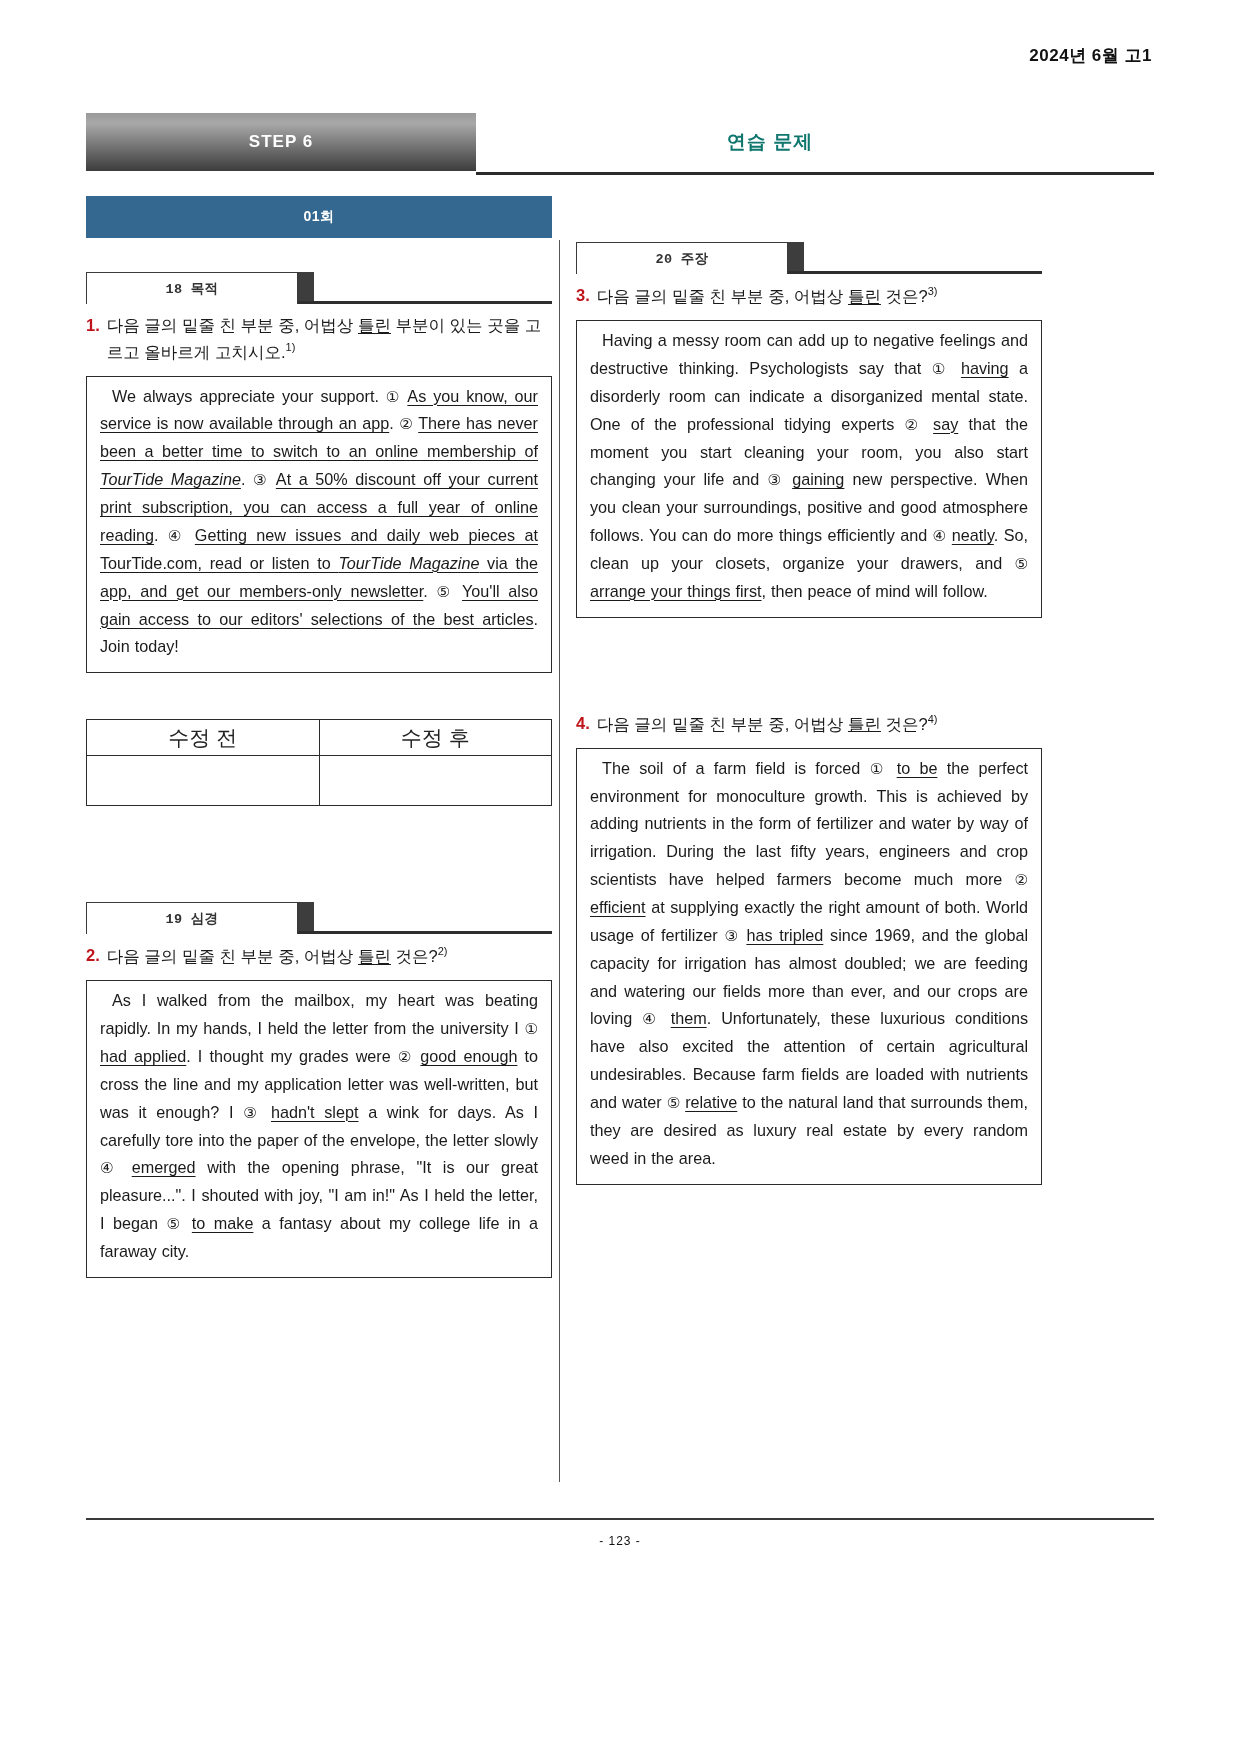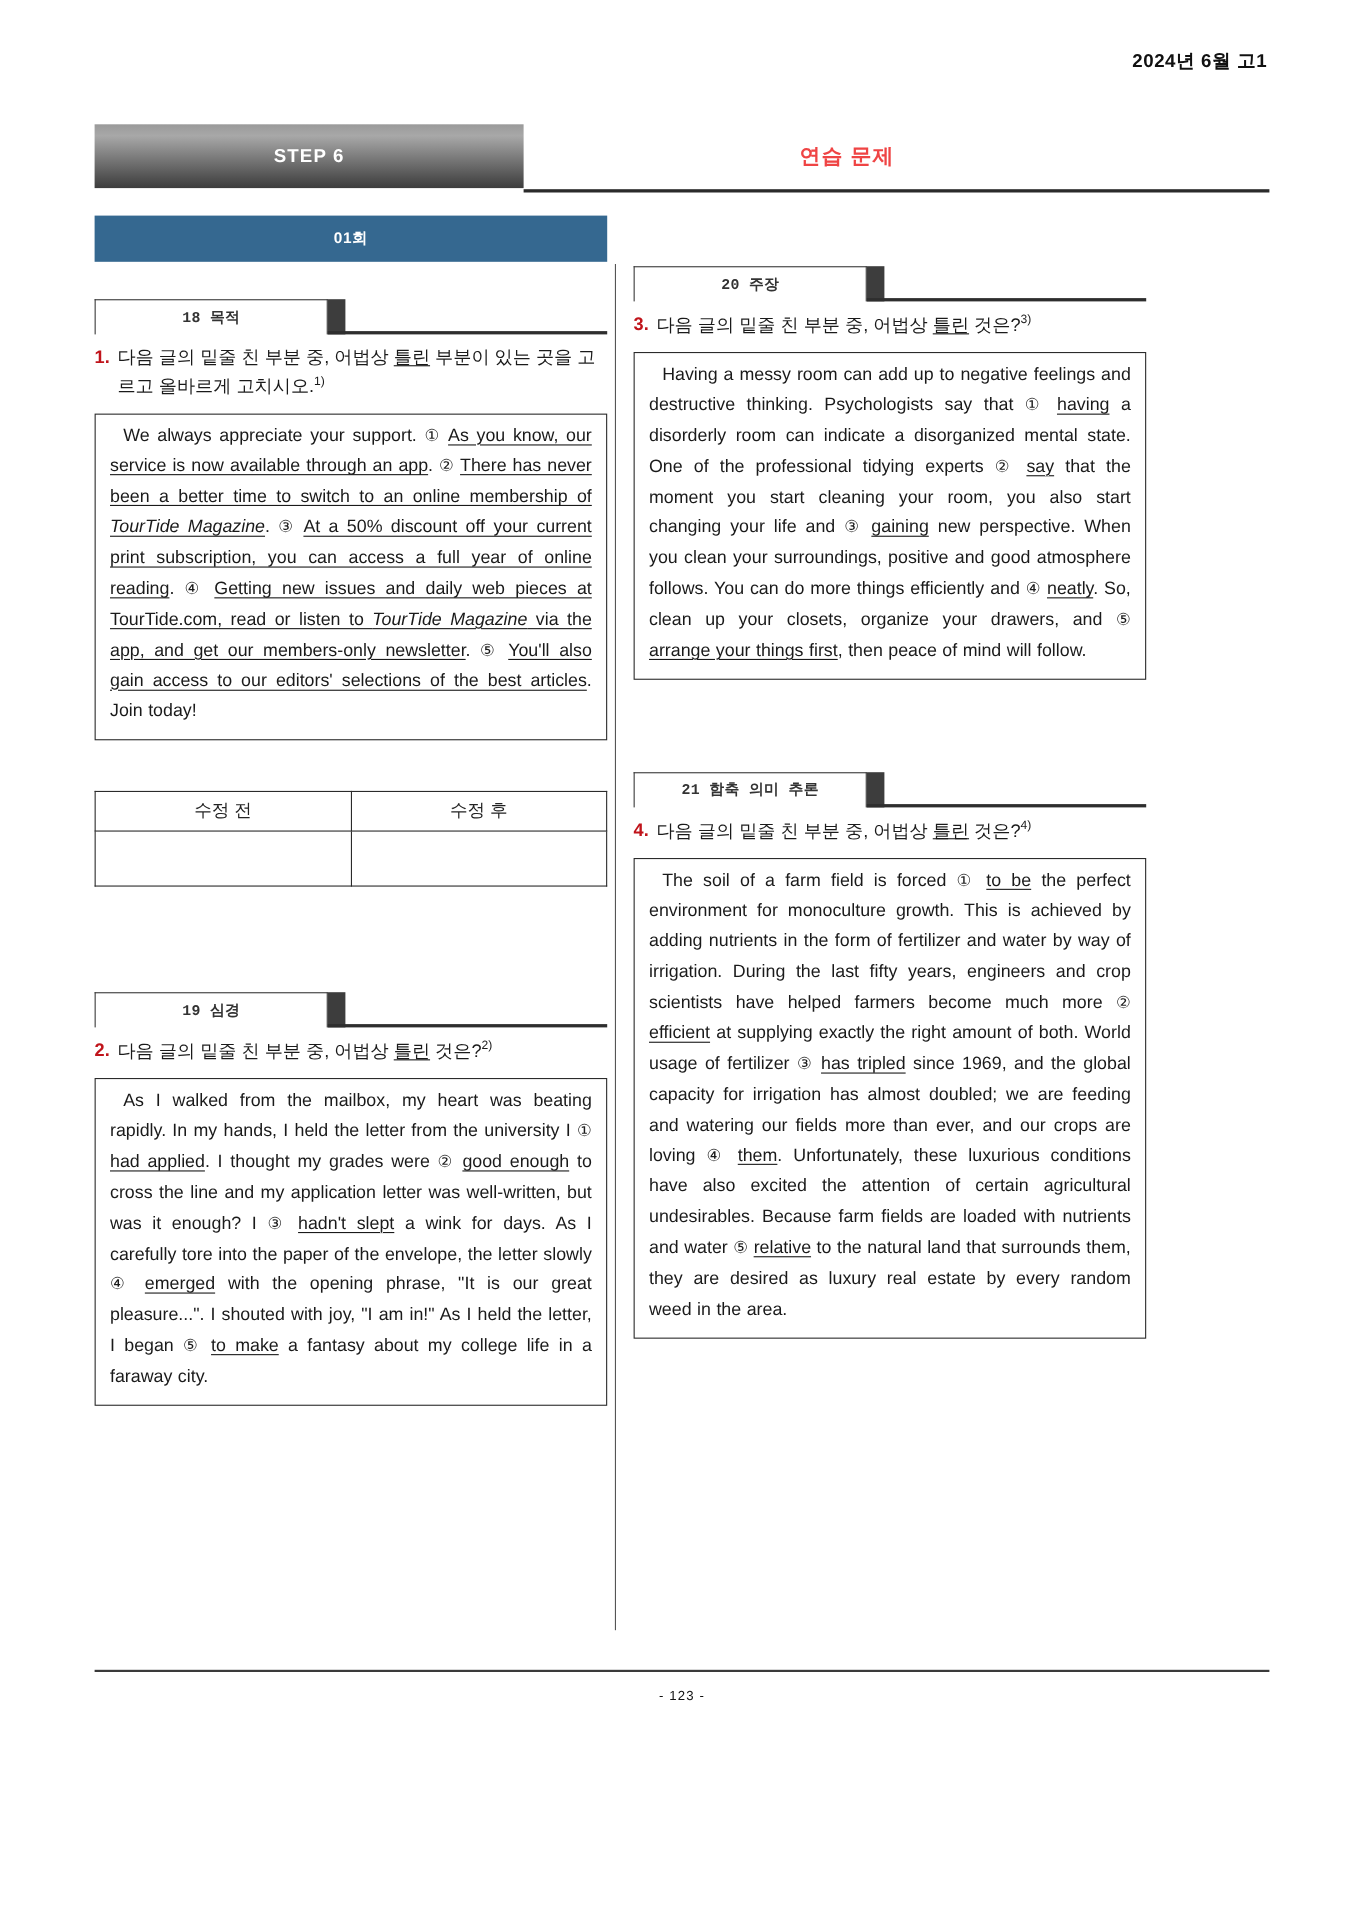--- a/index.html
+++ b/index.html
@@ -38,7 +38,7 @@
     display:flex; align-items:center; justify-content:center;
     padding-left:300px;
   }
-  .banner-title span { font-size:19px; font-weight:700; color:#ef4444; letter-spacing:1px; }
+  .banner-title span { font-size:19px; font-weight:700; color:#0f766e; letter-spacing:1px; }
   .banner-rule {
     position:absolute; left:390px; right:0; bottom:0; height:3px; background:#2b2b2b;
   }

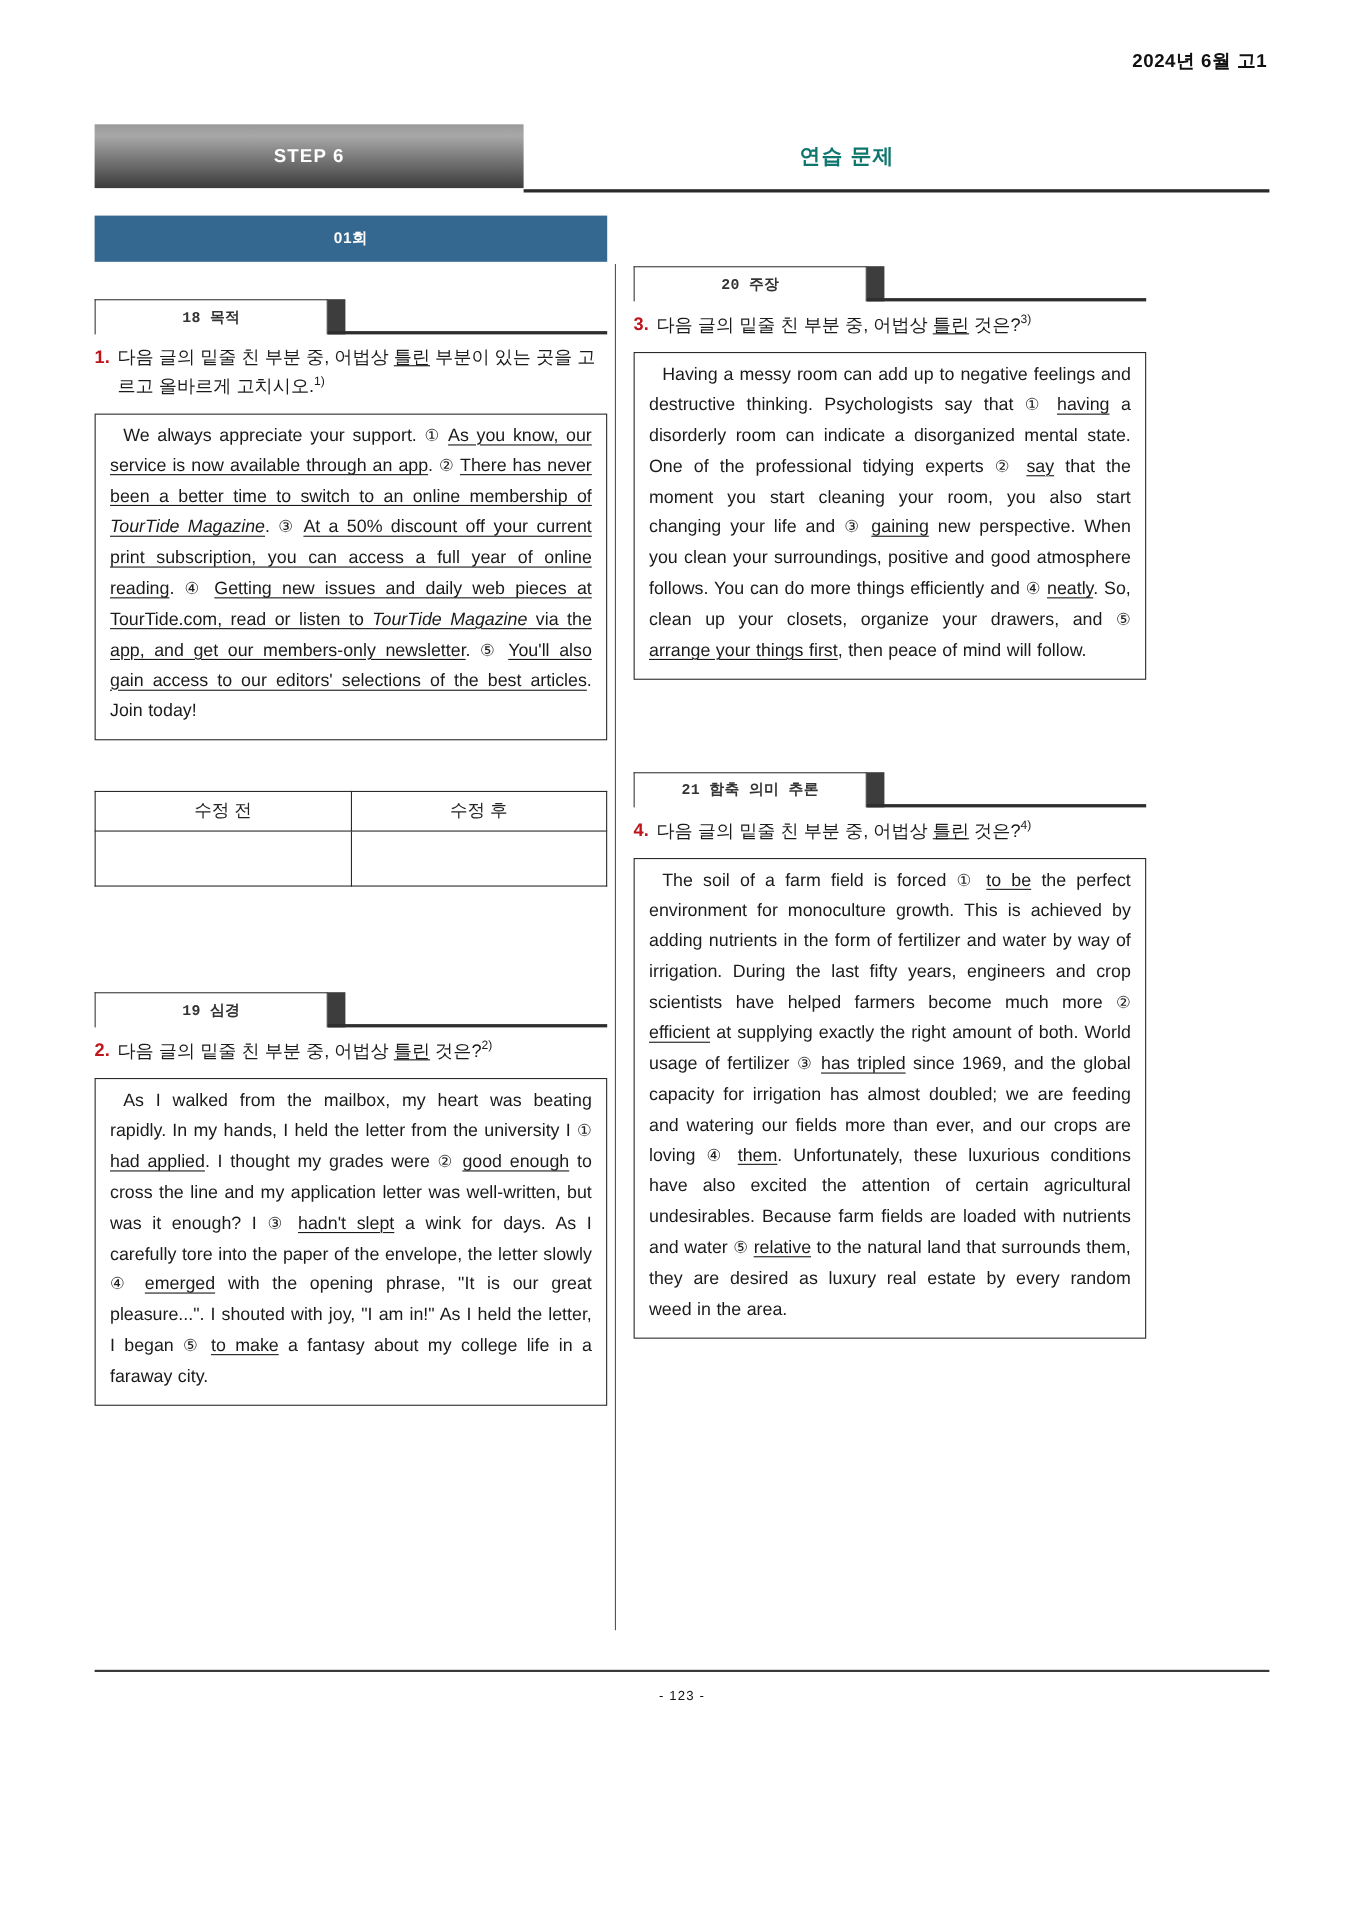--- a/index.html
+++ b/index.html
@@ -227,13 +227,6 @@
       <div class="gap-lg"></div>
 
       <div class="sec">
-        <div class="sec-tab">
-          <div class="sec-tab-box">
-            <span>21 함축 의미 추론</span>
-          </div>
-          <div class="sec-tab-block"></div>
-          <div class="sec-tab-rule"></div>
-        </div>
         <div class="q-line">
           <span class="q-num">4.</span>
           <span class="q-text"><span>다음 글의 밑줄 친 부분 중, 어법상 </span><u>틀린</u><span> 것은?</span><span class="sup">4)</span></span>

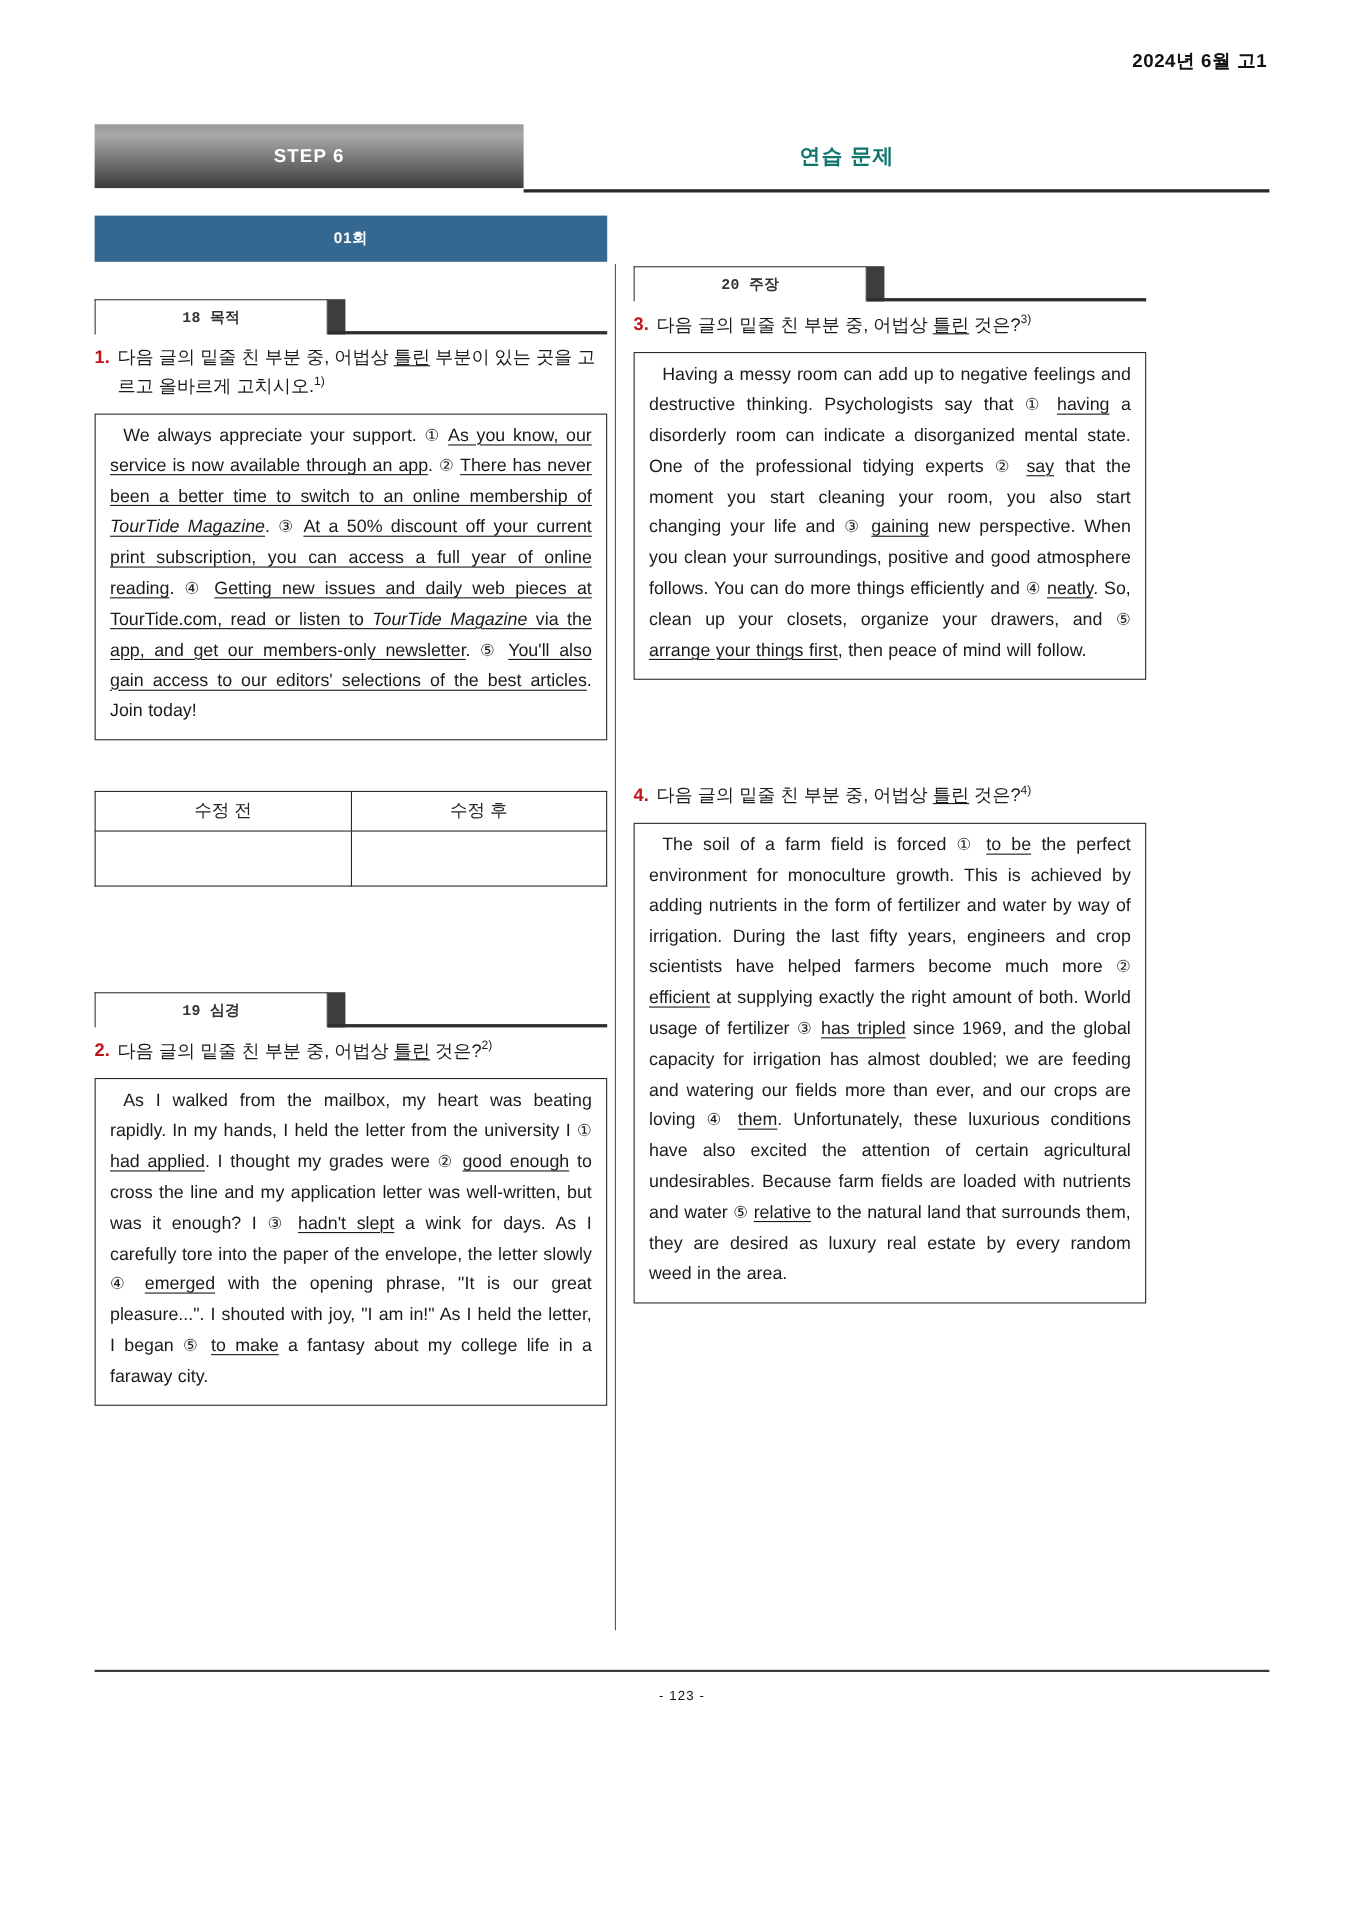--- a/index.html
+++ b/index.html
@@ -117,7 +117,7 @@
   .ans-table th, .ans-table td {
     border:1px solid #2b2b2b; text-align:center;
   }
-  .ans-table th { height:36px; font-size:16px; font-weight:400; color:#222; }
+  .ans-table th { height:36px; font-size:21px; font-weight:400; color:#222; }
   .ans-table td { height:50px; }
 
   .gap-lg { height:80px; }

